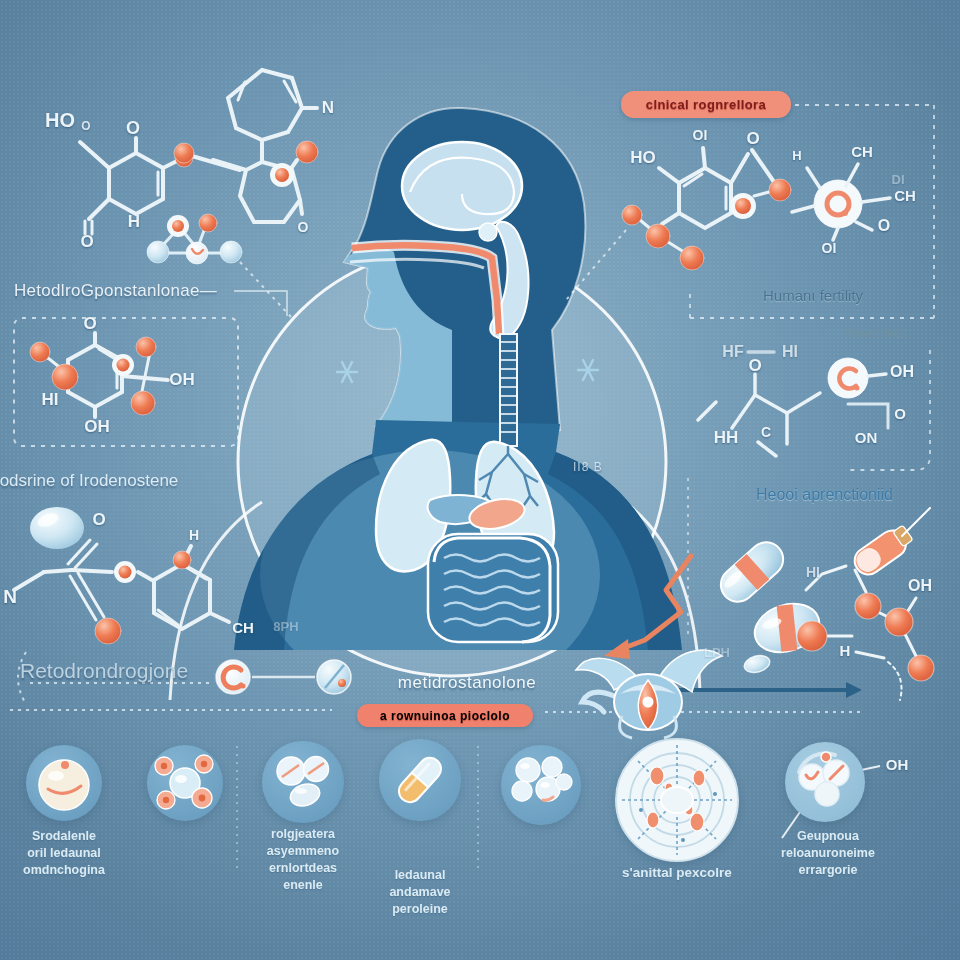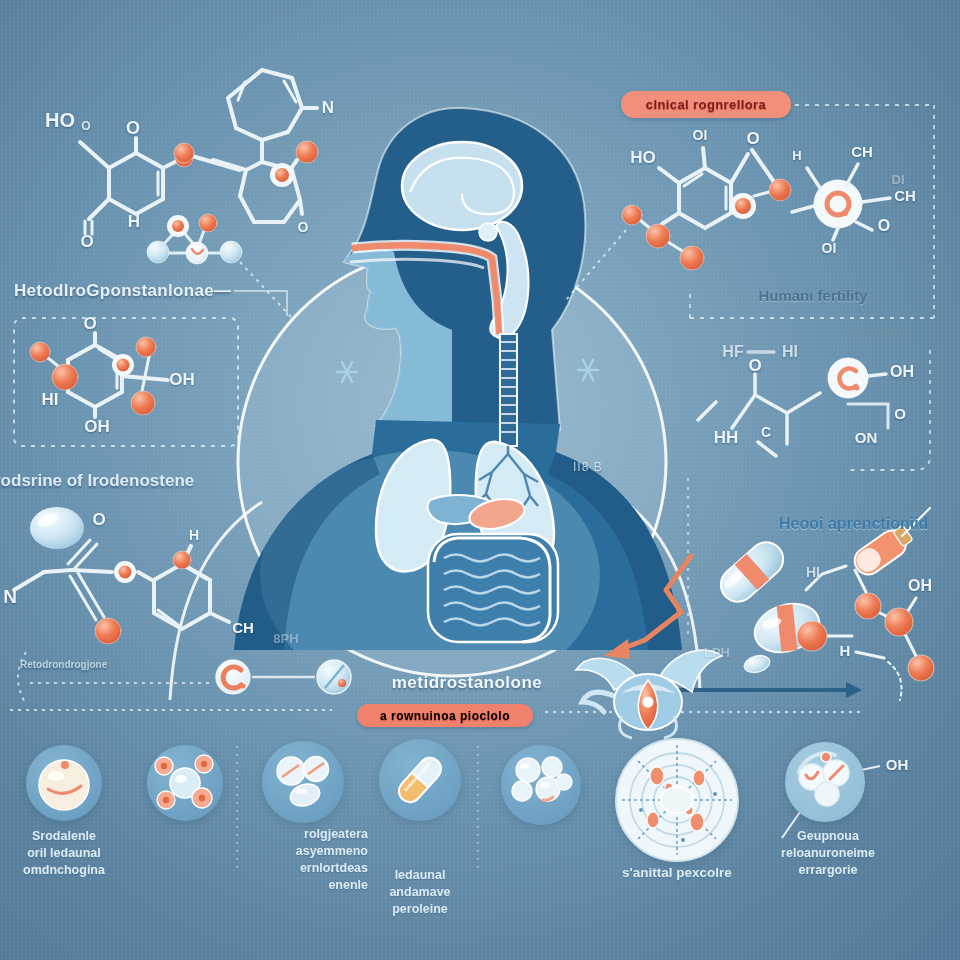--- a/index.html
+++ b/index.html
@@ -22,7 +22,7 @@
   }
   .faint{opacity:.4}
   .heading{
-    position:absolute;font-weight:bold;white-space:nowrap;z-index:5;
+    position:absolute;font-weight:normal;white-space:nowrap;z-index:5;
     text-shadow:0 2px 2px rgba(25,60,95,.45);
   }
   .badge{

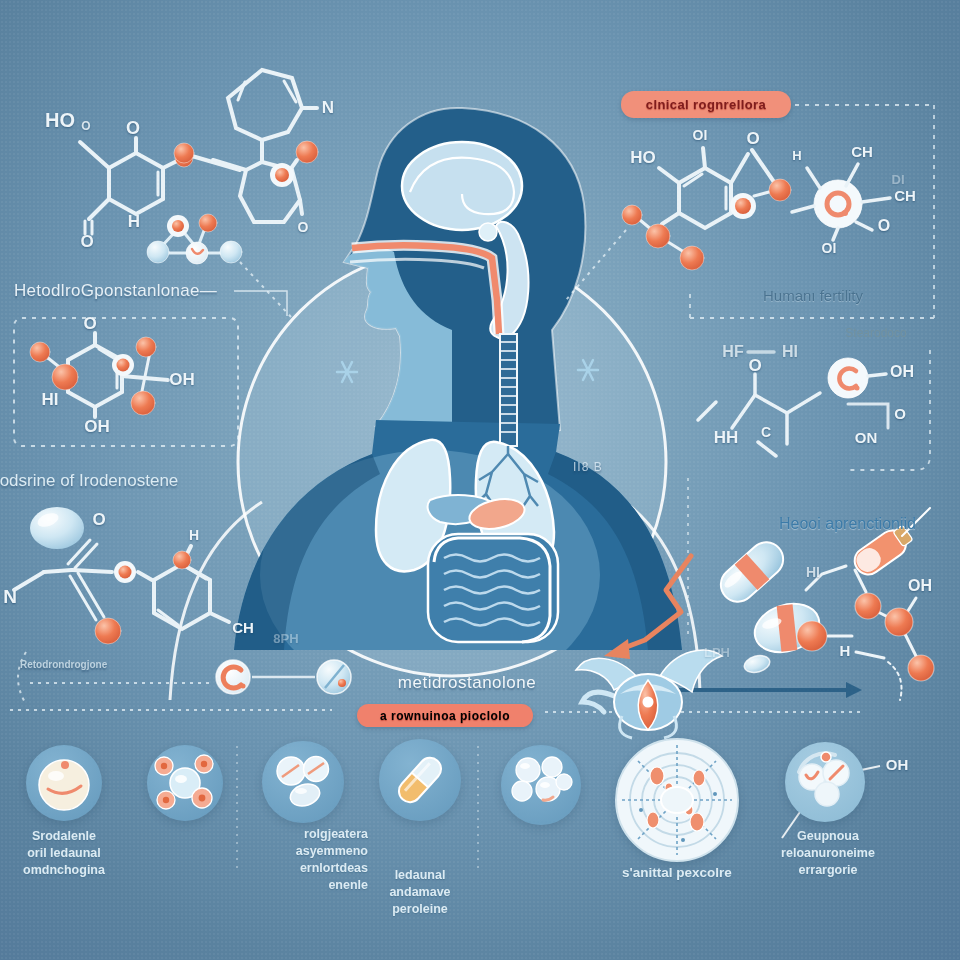--- a/index.html
+++ b/index.html
@@ -482,7 +482,7 @@
 
   <div class="heading" style="left:876px;top:326px;transform:translateX(-50%);font-size:12px;color:#72919f;font-weight:normal;text-shadow:none;">Stearodoco</div>
 
-  <div class="heading" style="left:779px;top:486px;font-size:16px;color:#3c7ba8;text-shadow:0 1px 1px rgba(230,242,250,.5);margin-top:29px;">Heooi aprenctioniid</div>
+  <div class="heading" style="left:756px;top:486px;font-size:16px;color:#3c7ba8;text-shadow:0 1px 1px rgba(230,242,250,.5);">Heooi aprenctioniid</div>
 
   <div class="heading" style="left:573px;top:460px;font-size:12px;color:rgba(230,242,250,.75);letter-spacing:1px;font-weight:normal;">II8 B</div>
 

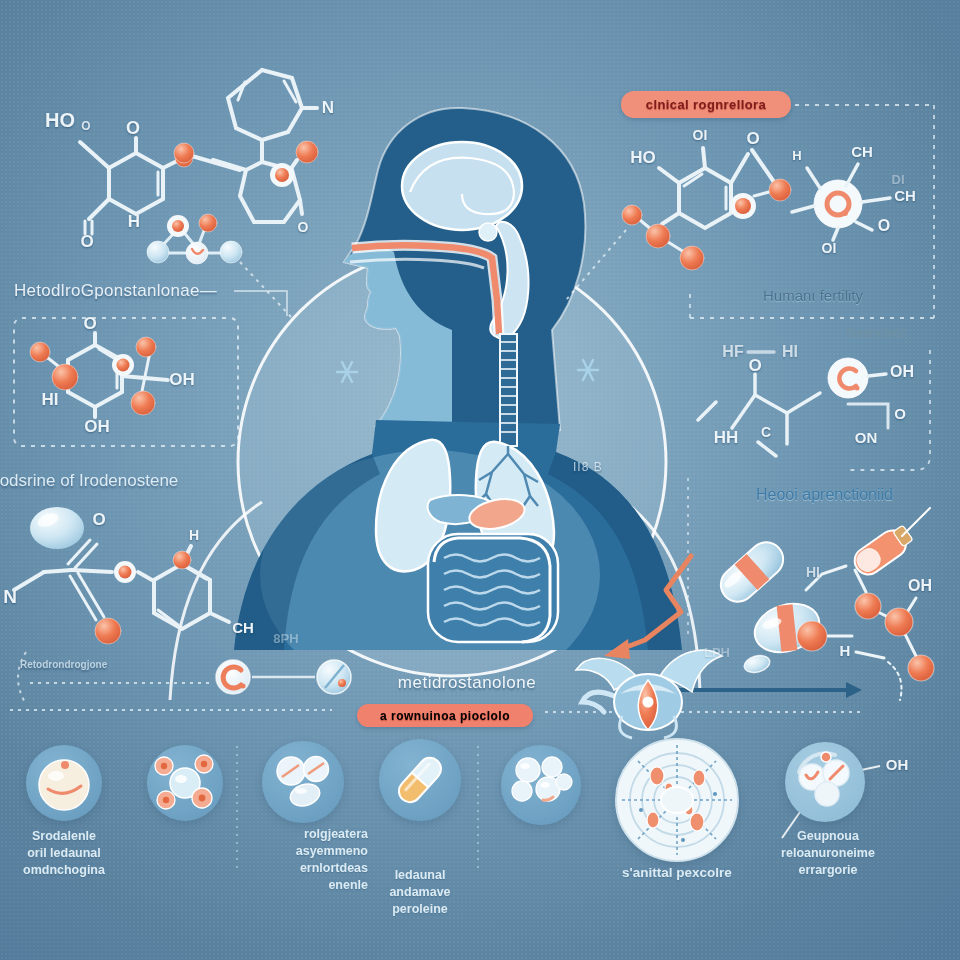--- a/index.html
+++ b/index.html
@@ -504,7 +504,7 @@
   <span class="atom" style="left:10px;top:597px;font-size:19px;">N</span>
   <span class="atom" style="left:194px;top:535px;font-size:14px;">H</span>
   <span class="atom" style="left:243px;top:627px;font-size:15px;">CH</span>
-  <span class="atom faint" style="left:286px;top:626px;font-size:13px;margin-top:12px;">8PH</span>
+  <span class="atom faint" style="left:286px;top:626px;font-size:13px;">8PH</span>
 
   <span class="atom" style="left:700px;top:135px;font-size:14px;">OI</span>
   <span class="atom" style="left:753px;top:139px;font-size:17px;">O</span>

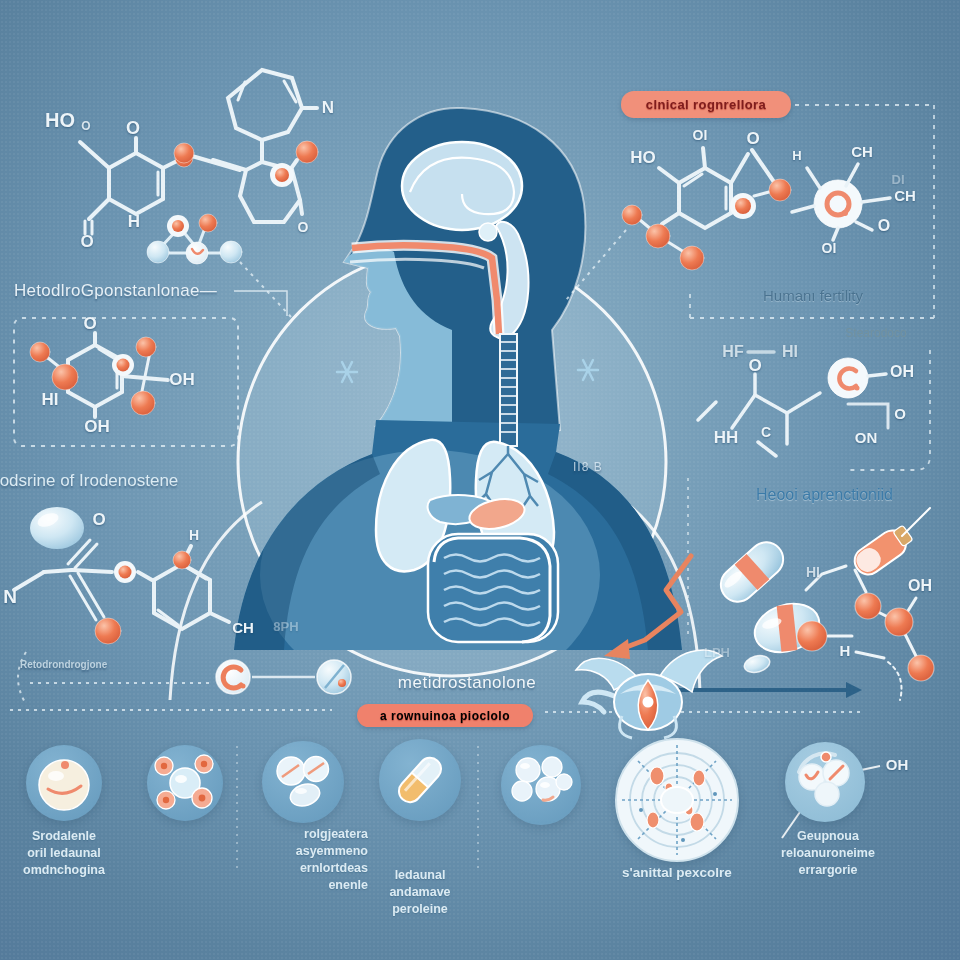--- a/index.html
+++ b/index.html
@@ -466,7 +466,7 @@
 
   <div class="heading" style="left:-6px;top:471px;font-size:17px;color:#dcebf3;">rodsrine of Irodenostene</div>
 
-  <div class="heading" style="left:20px;top:659px;font-size:10px;color:#bdd2df;font-weight:bold;">Retodrondrogjone</div>
+  <div class="heading" style="left:20px;top:659px;font-size:21px;color:#bdd2df;font-weight:normal;">Retodrondrogjone</div>
 
   <div class="heading" style="left:467px;top:673px;transform:translateX(-50%);font-size:17px;color:#f2f7fa;letter-spacing:.5px;">metidrostanolone</div>
 

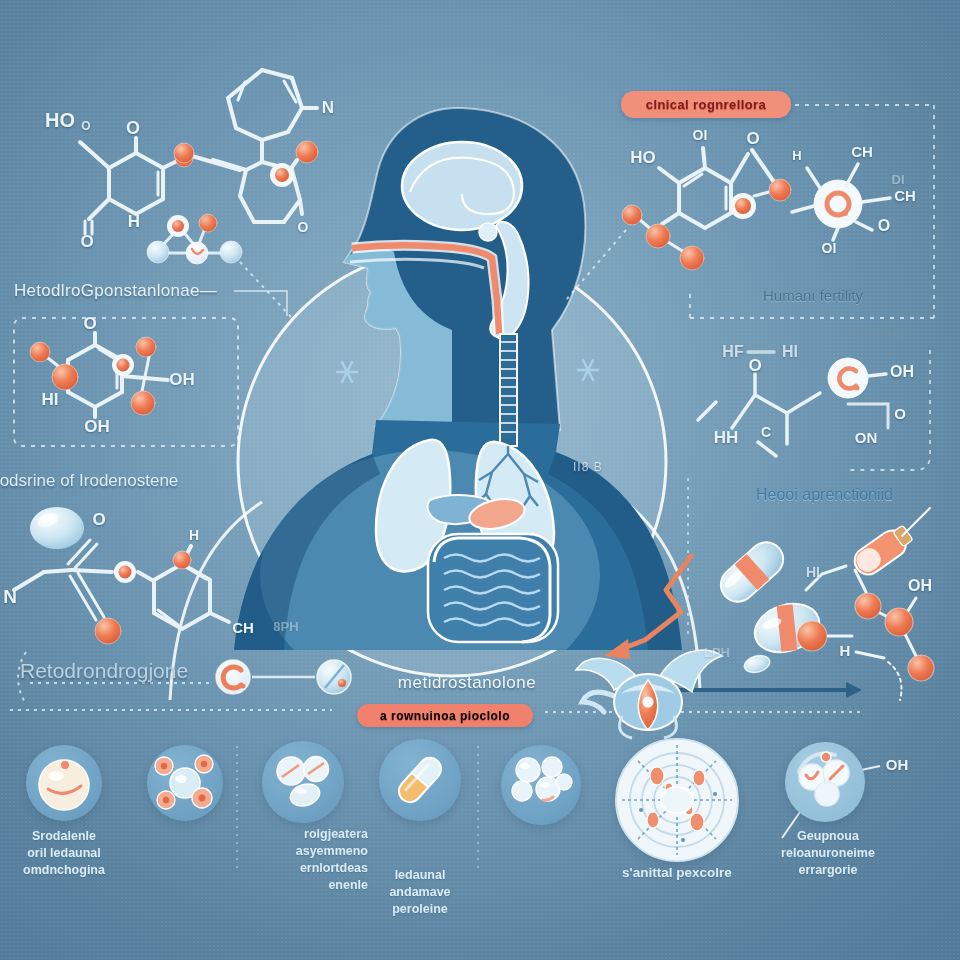--- a/index.html
+++ b/index.html
@@ -538,7 +538,7 @@
     <div>omdnchogina</div>
     <div></div>
   </div>
-  <div class="cap" style="left:303px;top:826px;width:130px;text-align:right;">
+  <div class="cap" style="left:303px;top:826px;width:130px;">
     <div>rolgjeatera</div>
     <div>asyemmeno</div>
     <div>ernlortdeas</div>

